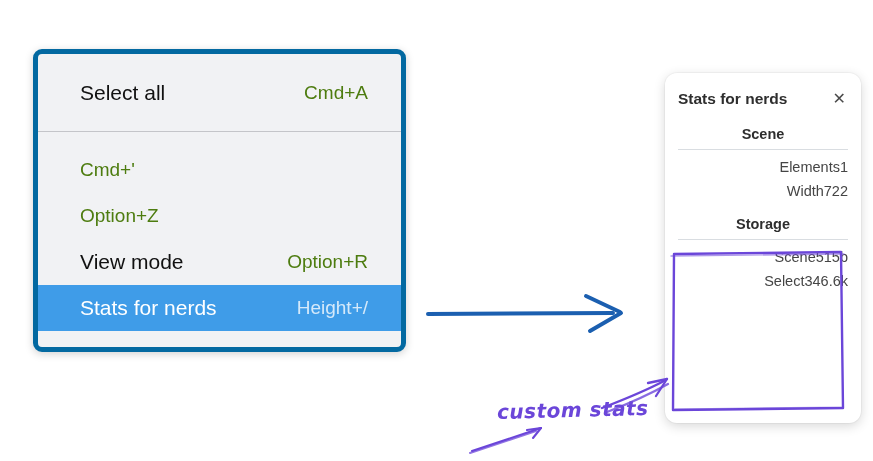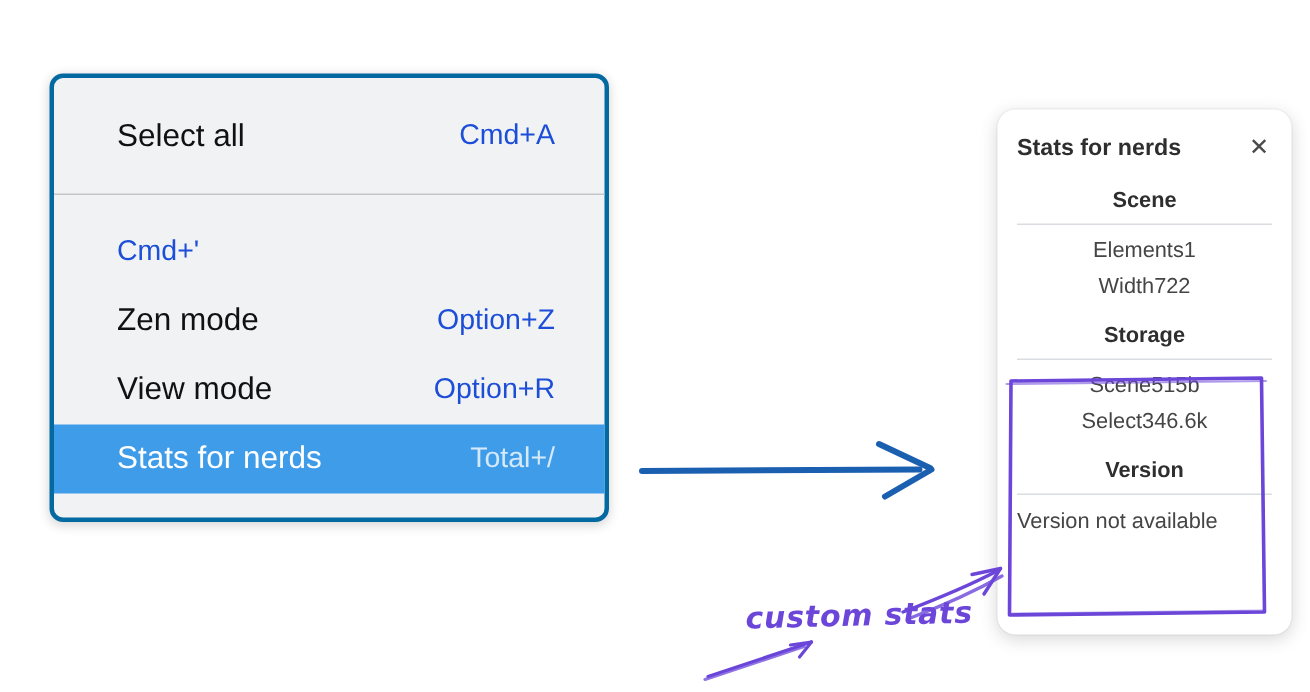--- a/index.html
+++ b/index.html
@@ -17,7 +17,7 @@
     left:33px; top:49px;
     width:373px;
     background:#f1f2f4;
-    border:3px solid #0369a1;
+    border:5px solid #0369a1;
     border-radius:9px;
     box-shadow:0 2px 8px rgba(0,0,0,0.18);
     padding:16px 0;

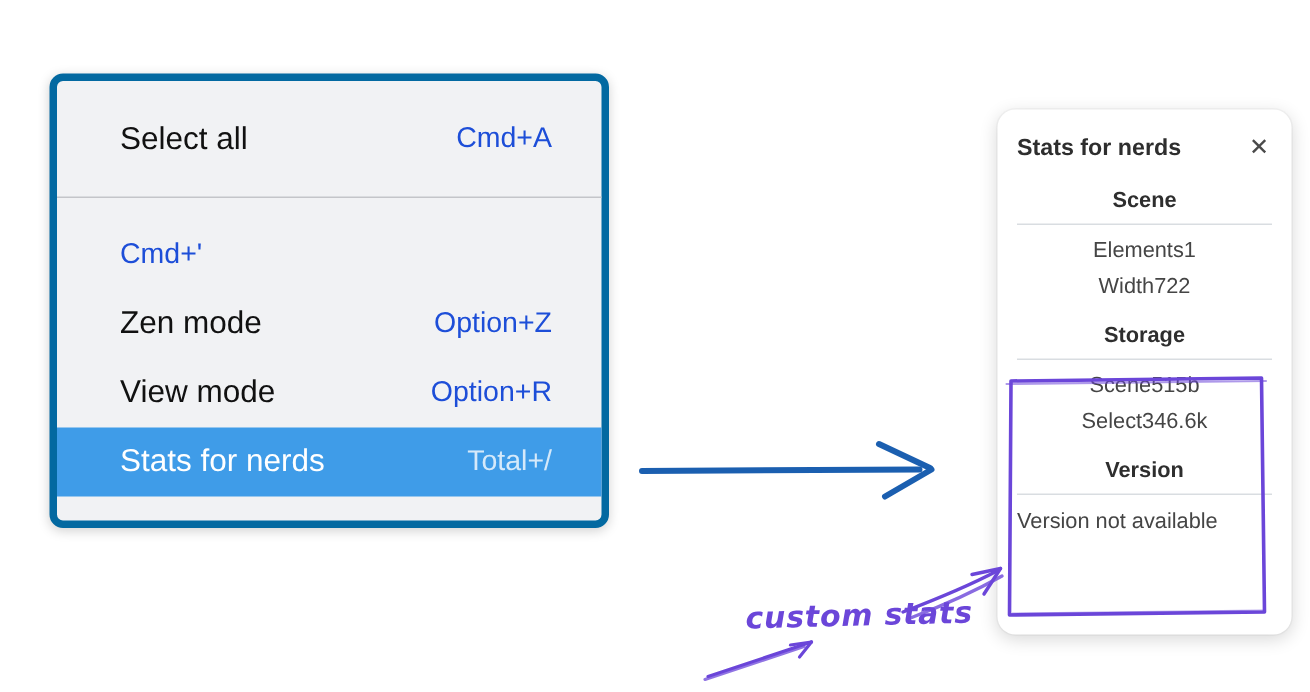--- a/index.html
+++ b/index.html
@@ -35,7 +35,7 @@
   }
   .menu-item .shortcut {
     font-size:19px;
-    color:#1d4ed8;
+    color:#4d7c0f;
   }
   .menu-item.highlighted {
     background:#3f9ce8;

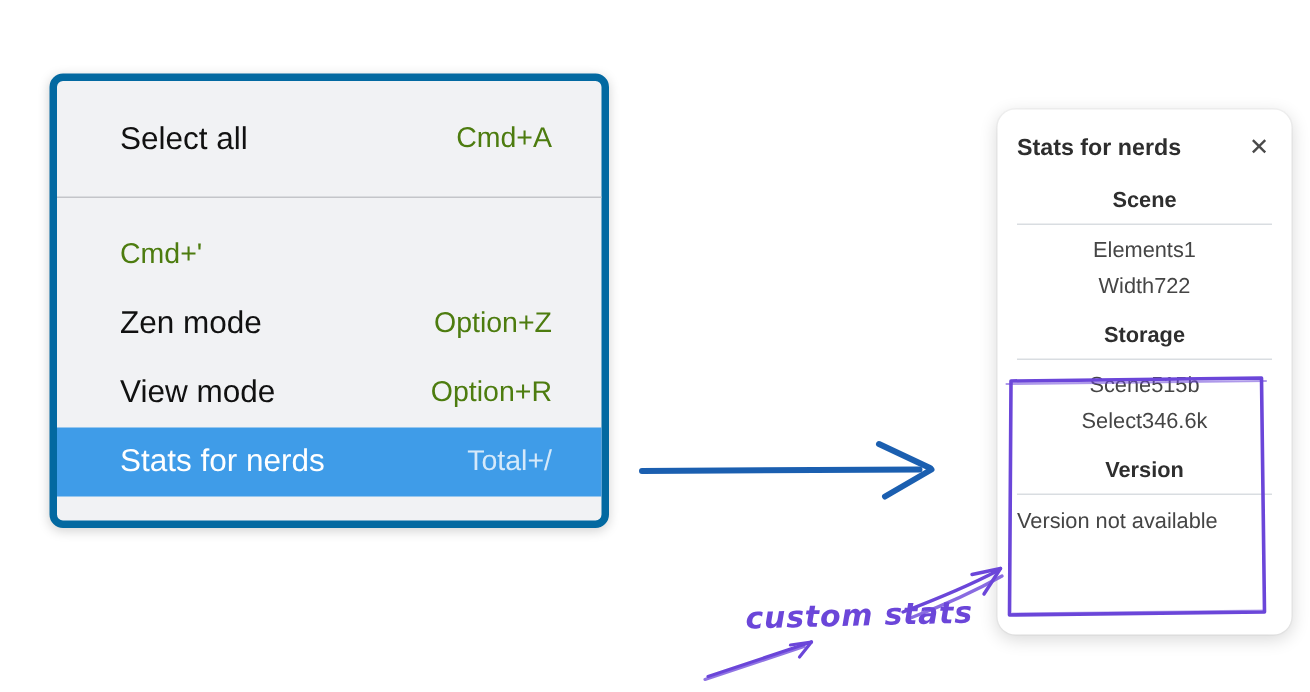--- a/index.html
+++ b/index.html
@@ -98,7 +98,7 @@
   }
   .stat-row {
     display:flex;
-    justify-content:center;
+    justify-content:flex-end;
     padding:4px 0;
     color:#454545;
   }

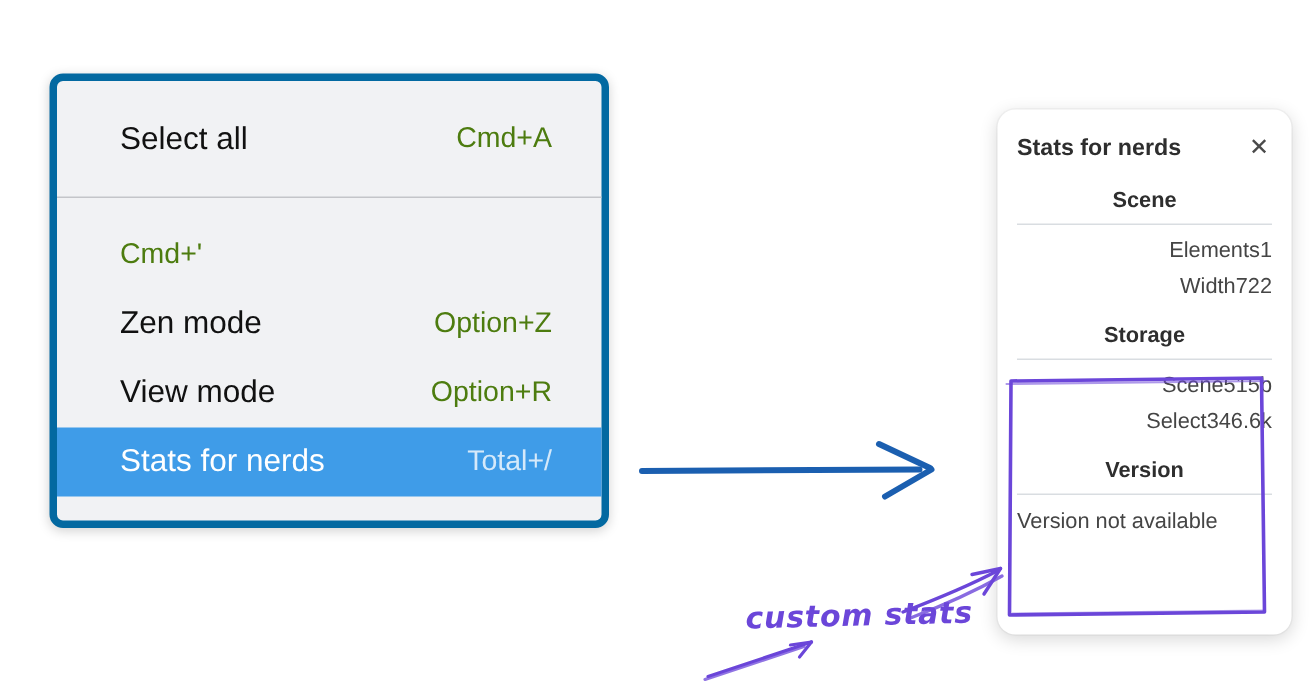--- a/index.html
+++ b/index.html
@@ -143,7 +143,6 @@
     <span class="shortcut">Cmd+'</span>
   </div>
   <div class="menu-item">
-    <span>Zen mode</span>
     <span class="shortcut">Option+Z</span>
   </div>
   <div class="menu-item">

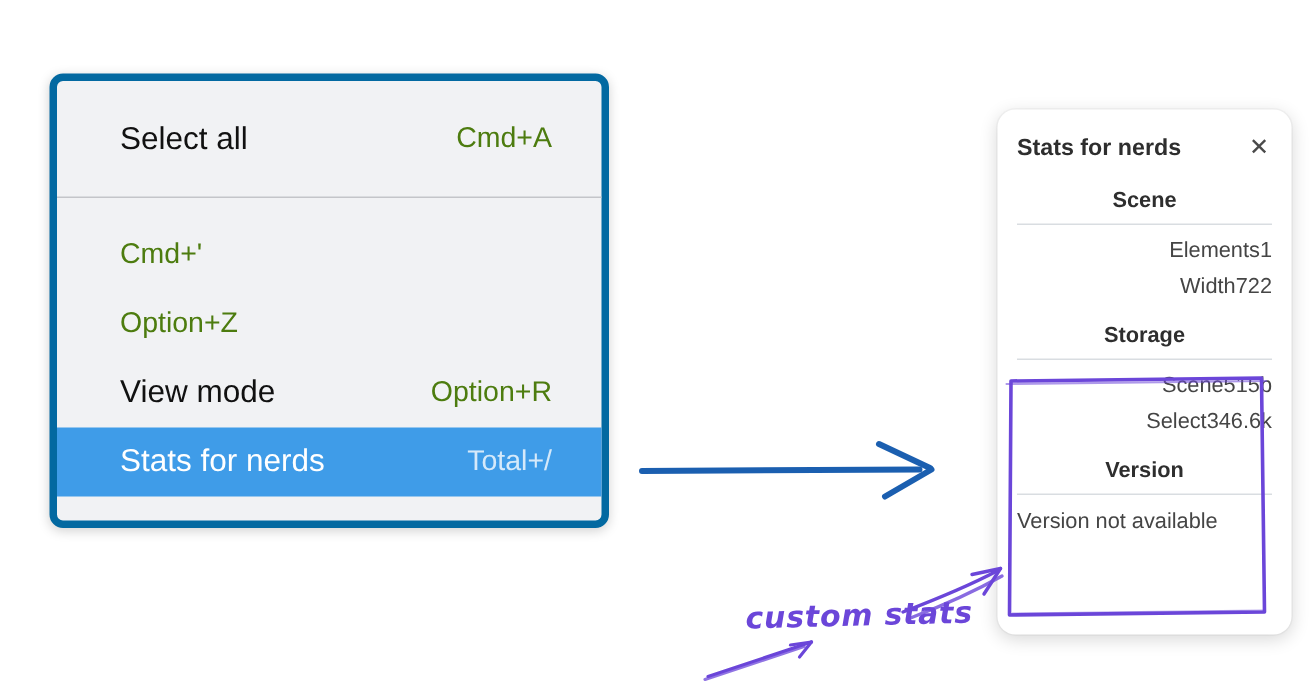--- a/index.html
+++ b/index.html
@@ -151,7 +151,7 @@
   </div>
   <div class="menu-item highlighted">
     <span>Stats for nerds</span>
-    <span class="shortcut">Total+/</span>
+    <span class="shortcut">Height+/</span>
   </div>
 </div>
 

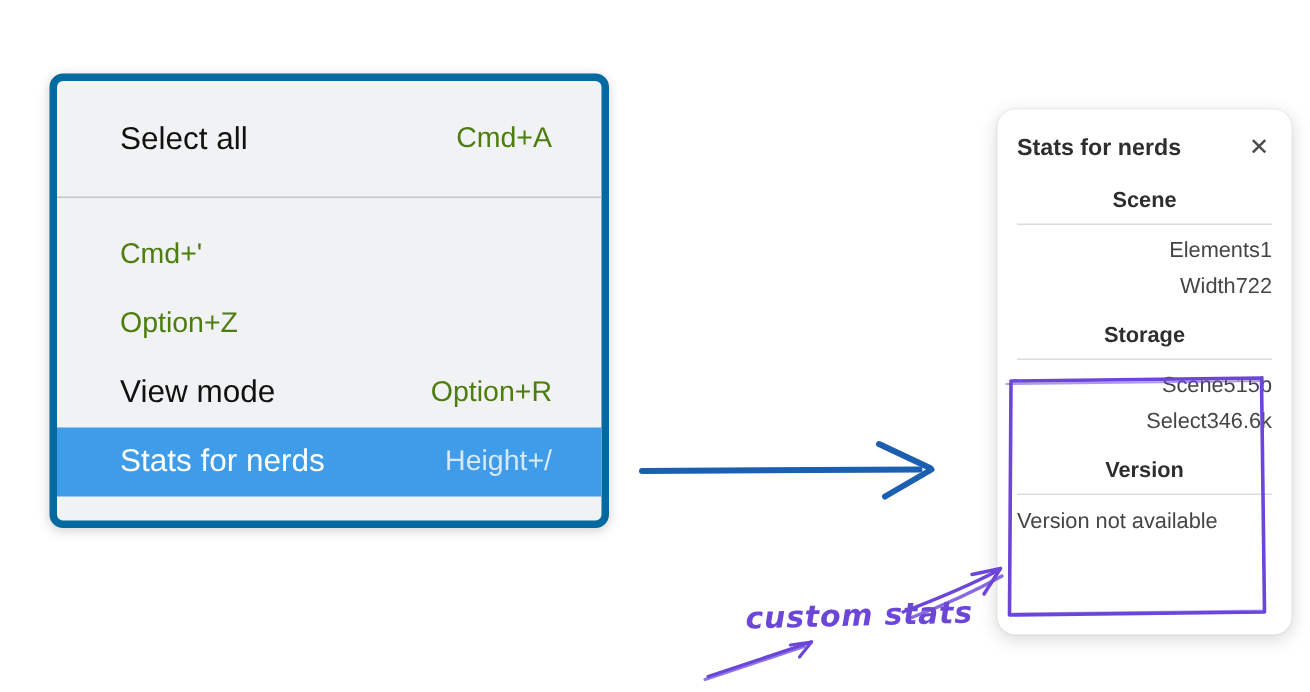--- a/index.html
+++ b/index.html
@@ -187,11 +187,6 @@
     </div>
   </div>
 
-  <div>
-    <div class="section-heading">Version</div>
-    <hr class="section-rule">
-    <div class="version-status">Version not available</div>
-  </div>
 </div>
 
 <div class="custom-stats-label">custom stats</div>

